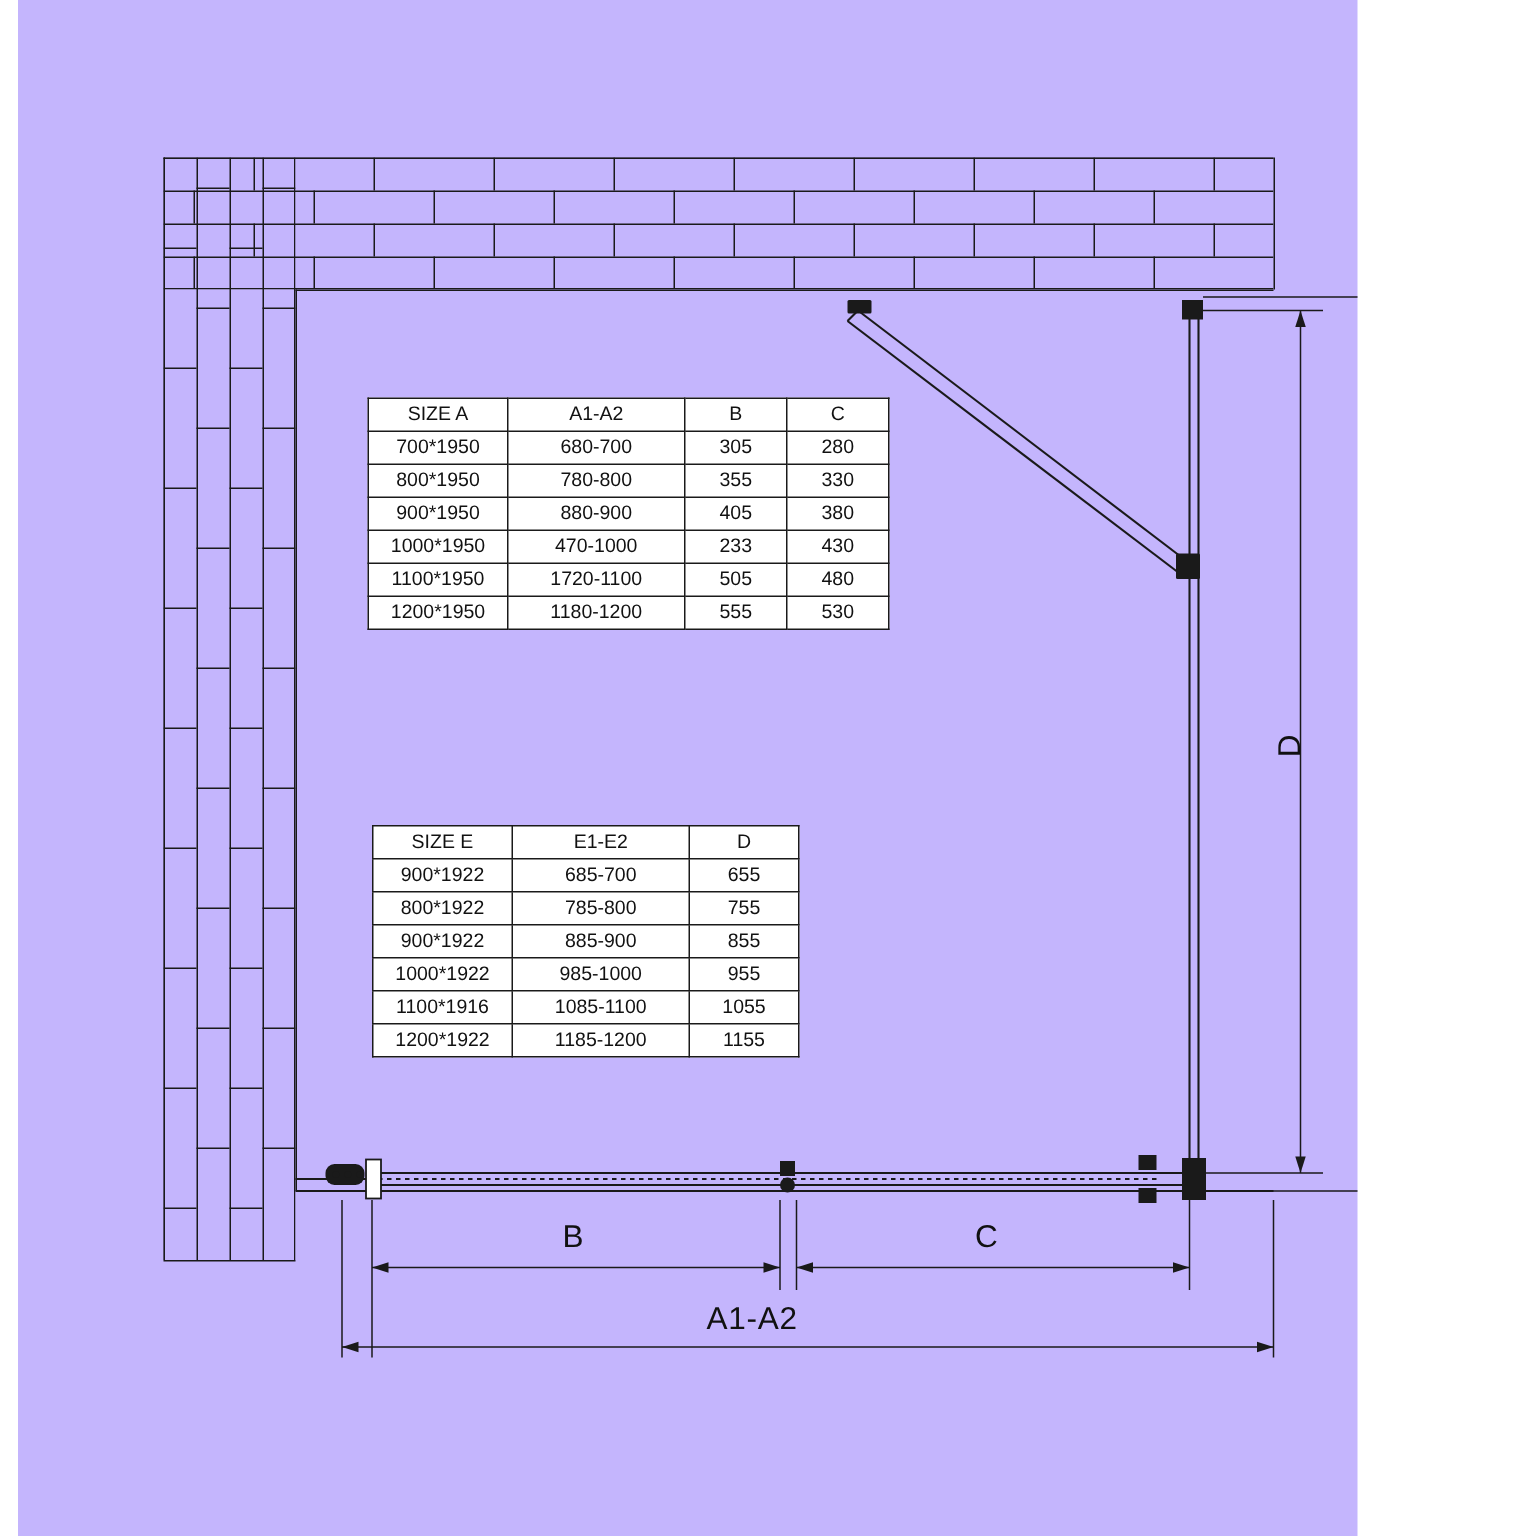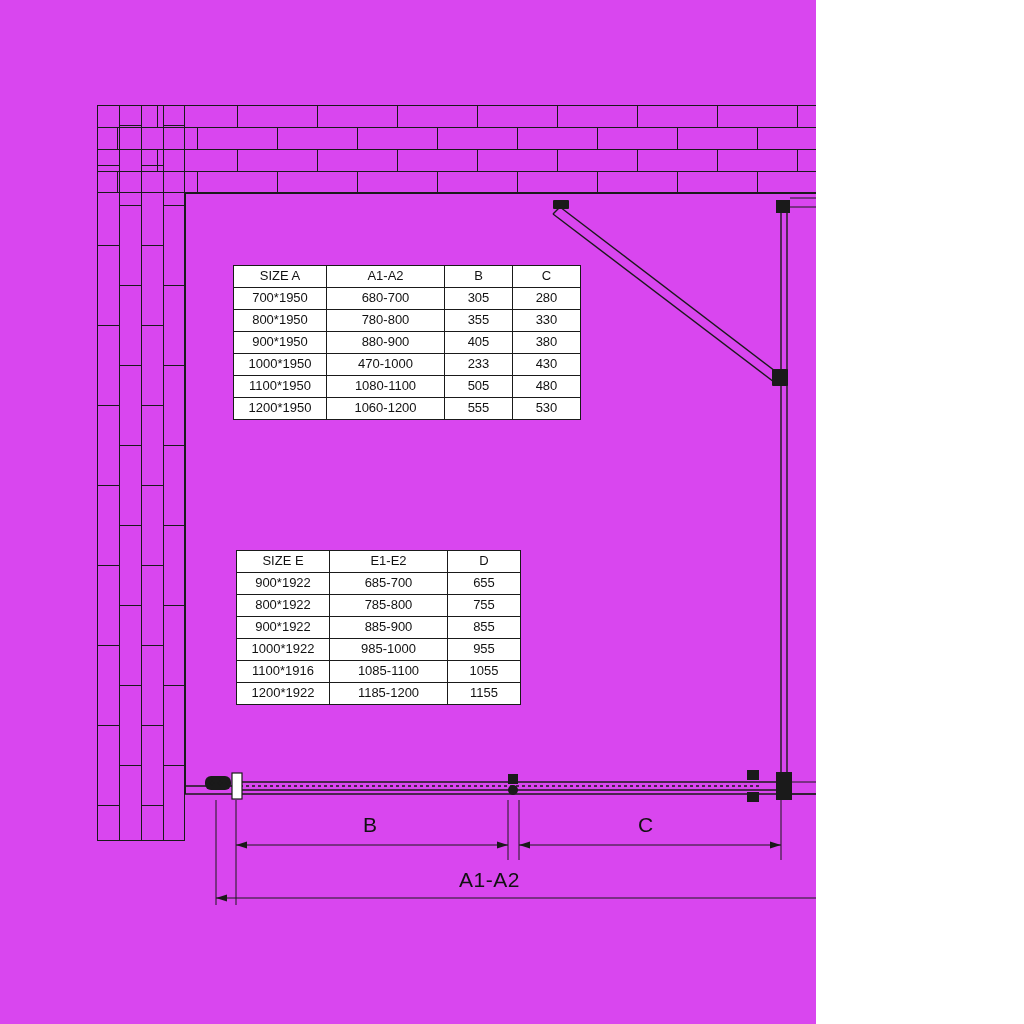--- a/index.html
+++ b/index.html
@@ -12,10 +12,11 @@
   }
   #stage {
     position: relative;
-    width: 816px;
+    width: 893px;
     height: 1024px;
-    background: #d946ef;
+    background: #c4b5fd;
     overflow: hidden;
+    margin-left: 12px;
   }
 
   

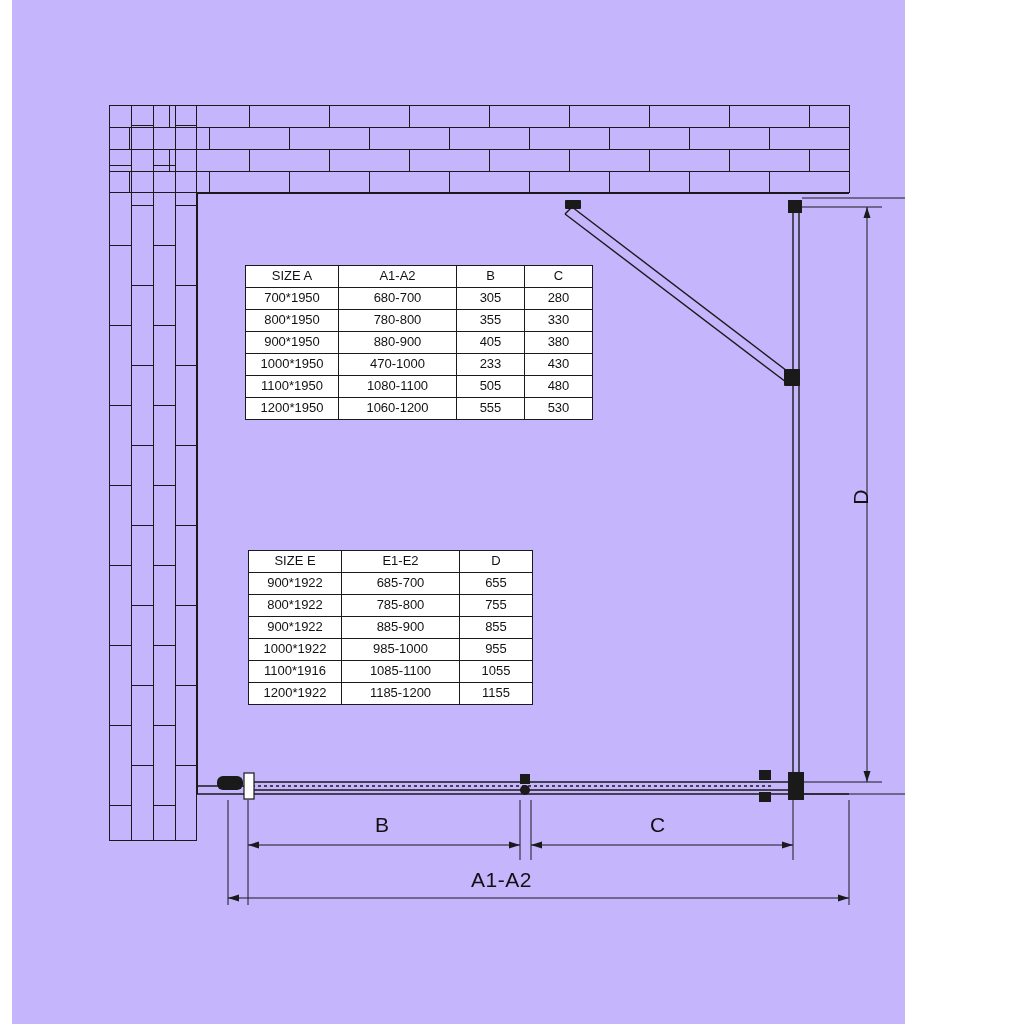--- a/index.html
+++ b/index.html
@@ -227,7 +227,7 @@
       </tr>
       <tr>
         <td>1100*1950</td>
-        <td>1080-1100</td>
+        <td>1720-1100</td>
         <td>505</td>
         <td>480</td>
       </tr>

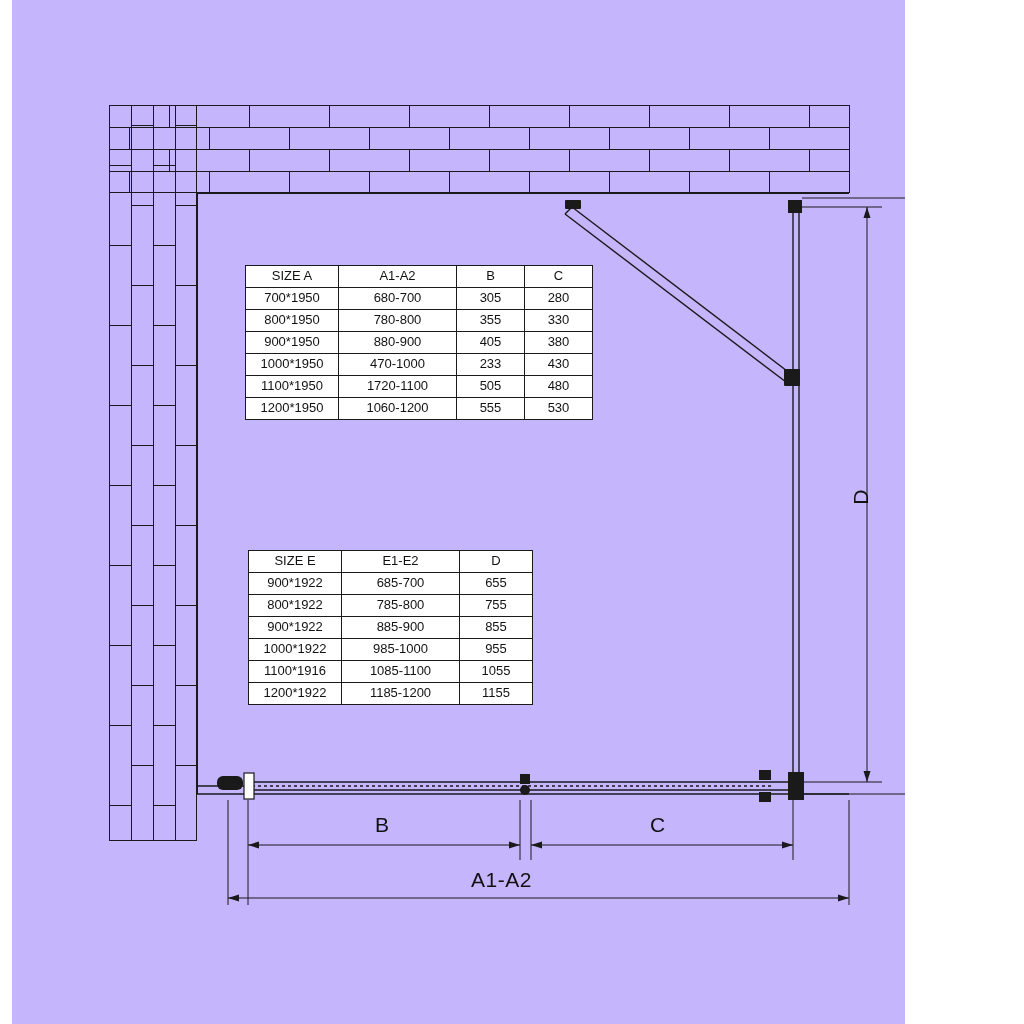--- a/index.html
+++ b/index.html
@@ -233,7 +233,7 @@
       </tr>
       <tr>
         <td>1200*1950</td>
-        <td>1060-1200</td>
+        <td>1180-1200</td>
         <td>555</td>
         <td>530</td>
       </tr>

